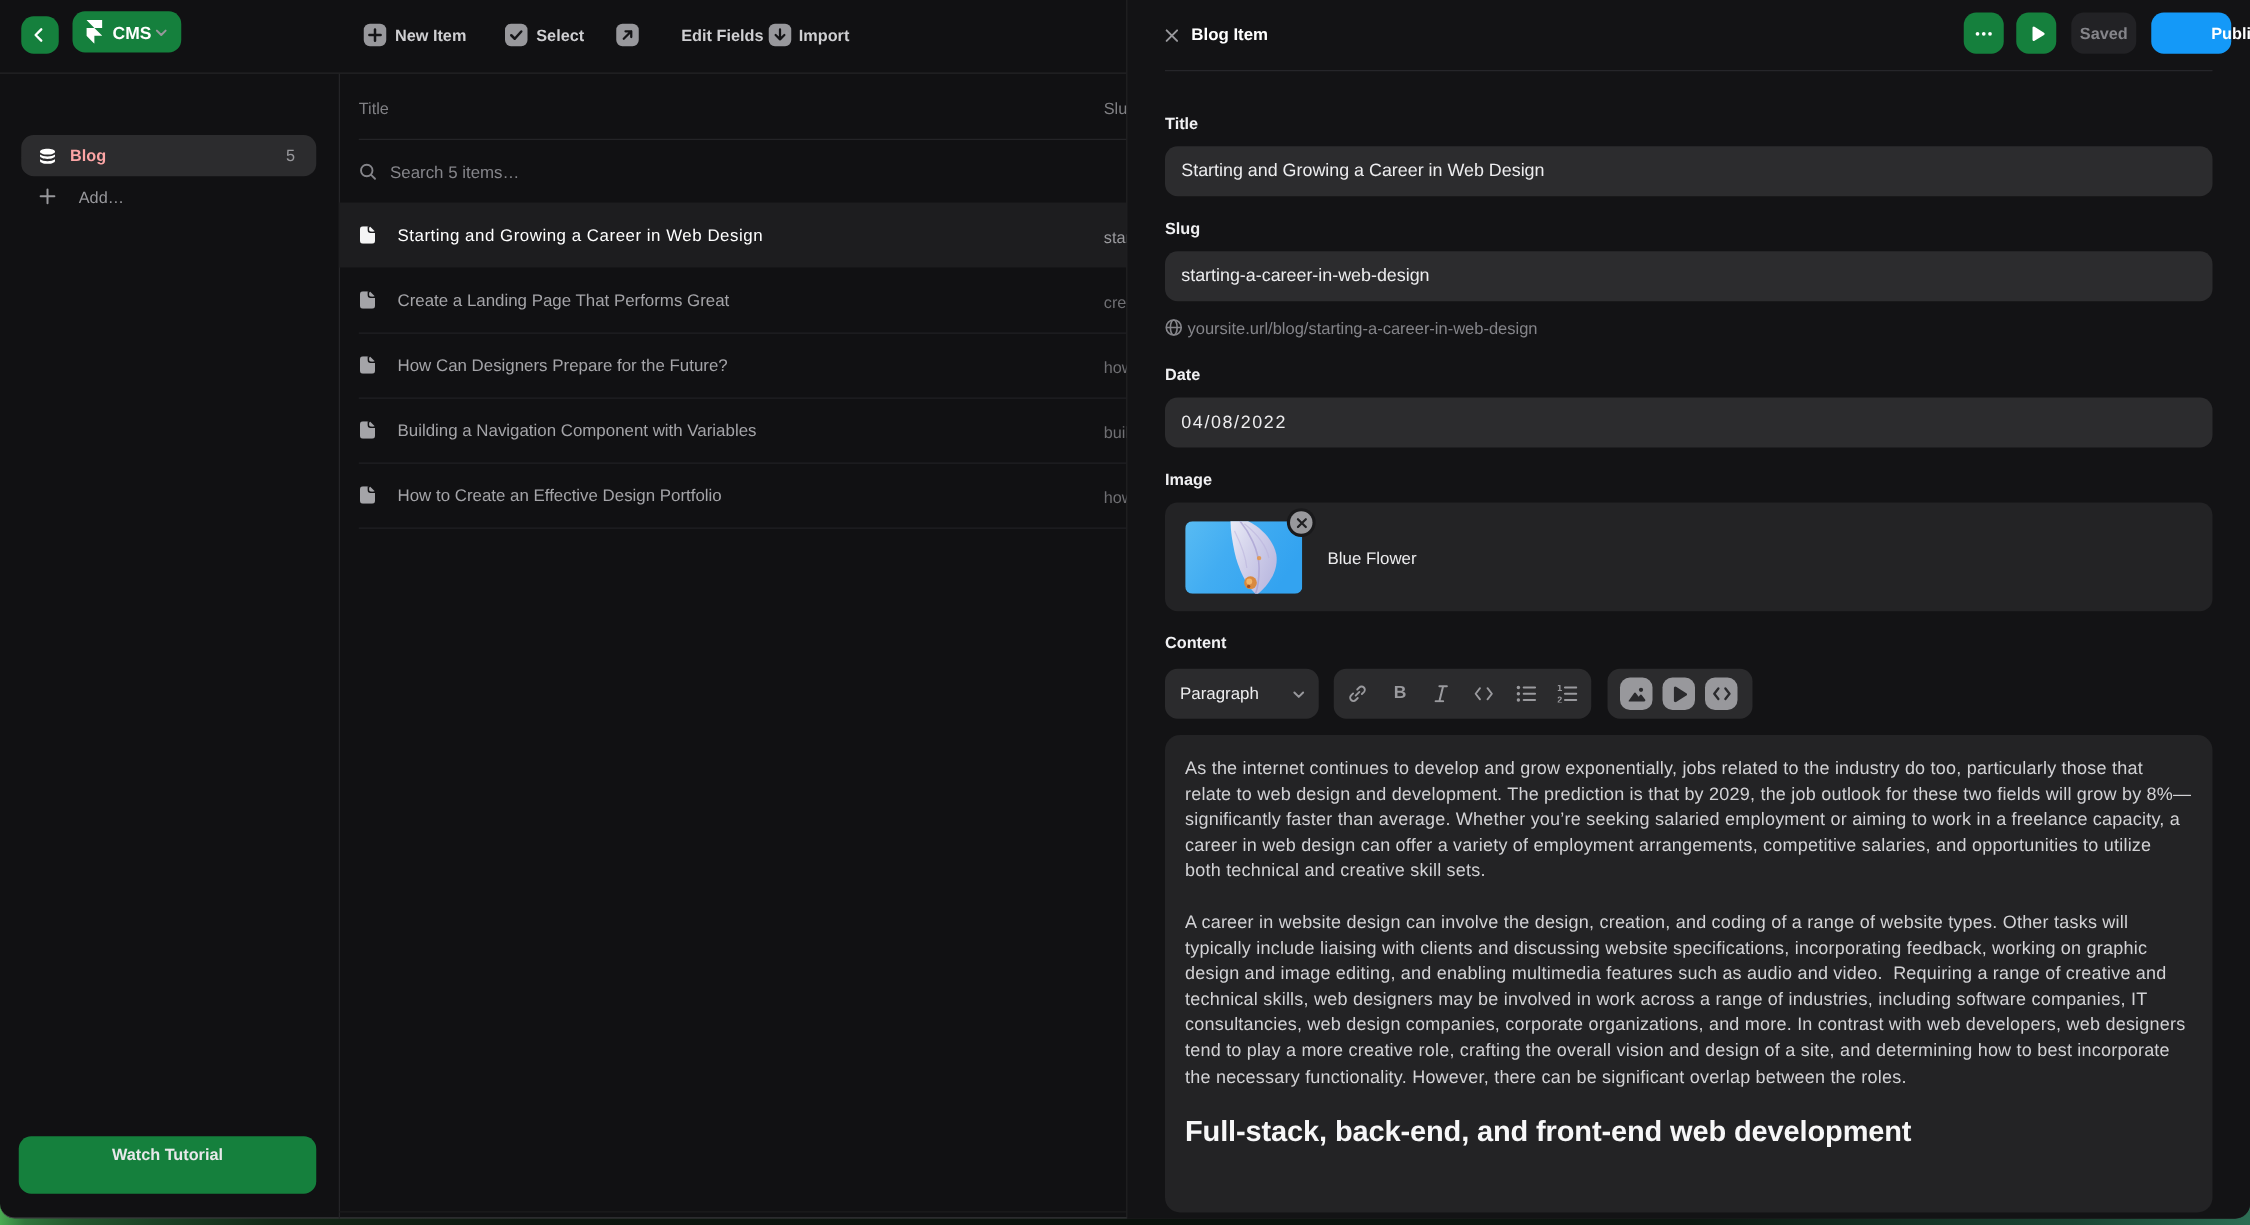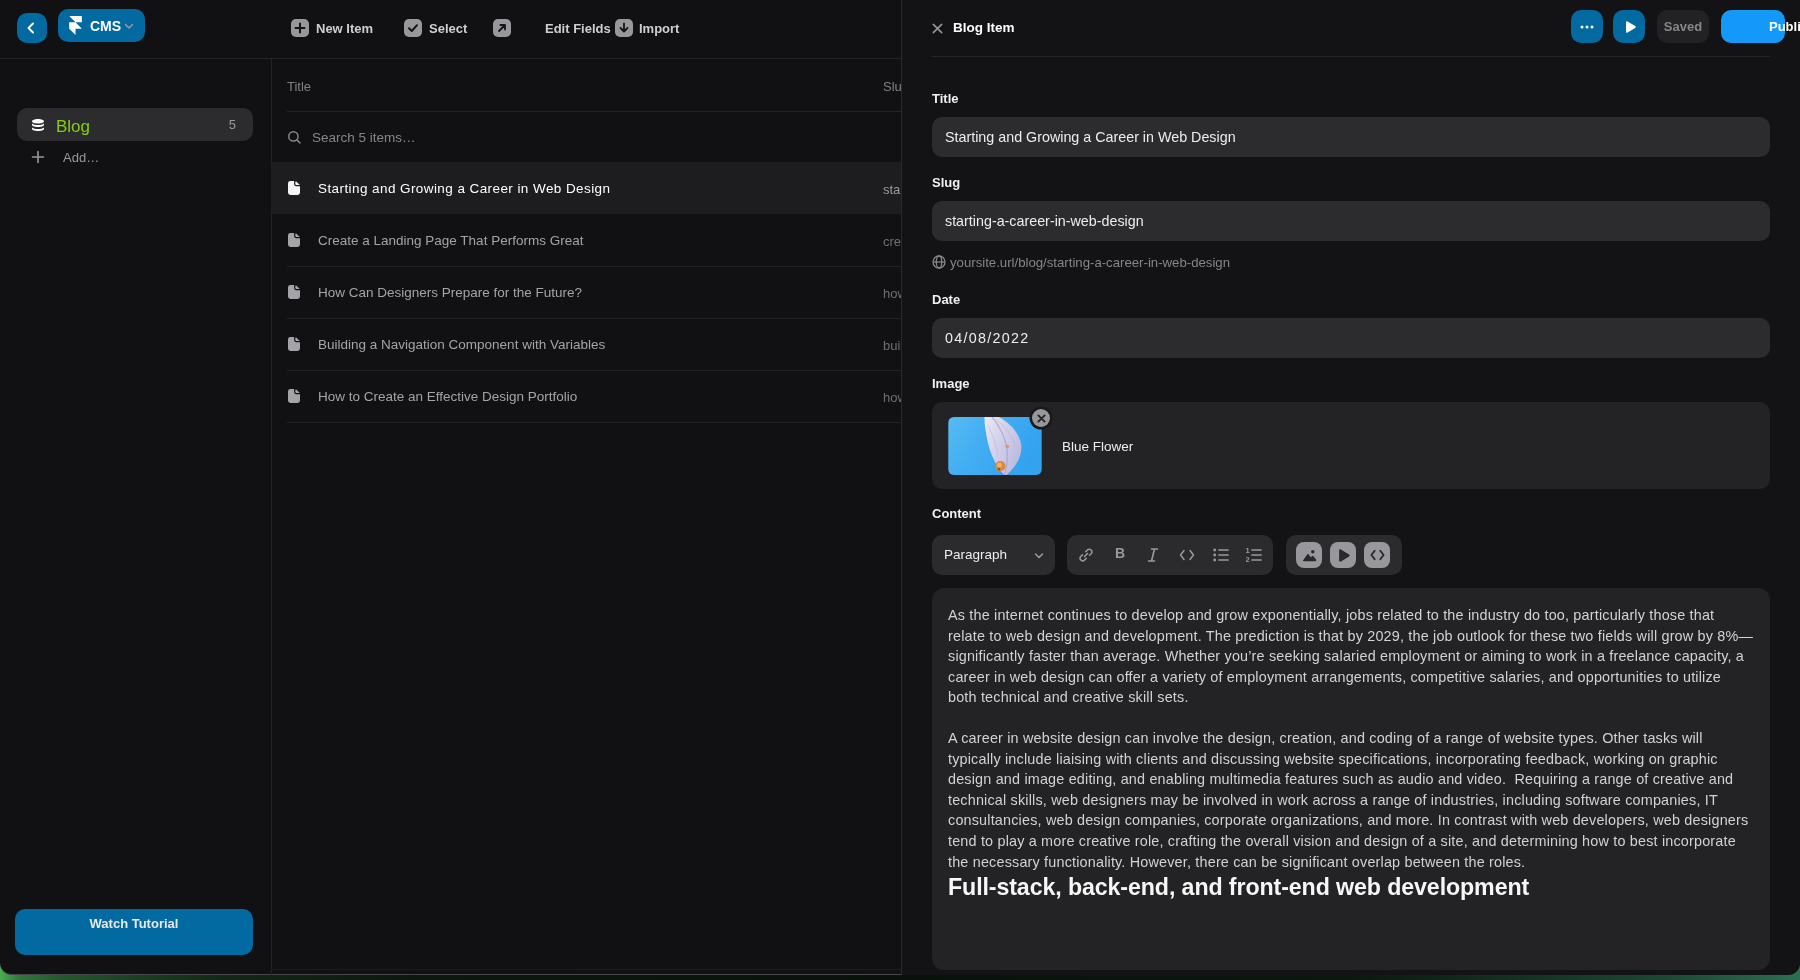--- a/index.html
+++ b/index.html
@@ -23,7 +23,7 @@
     padding-left:13px;
   }
   .sep { position:absolute; background:#242427; }
-  .btn { position:absolute; border-radius:10px; background:#0369a1; }
+  .btn { position:absolute; border-radius:10px; background:#15803d; }
 </style>
 </head>
 <body>

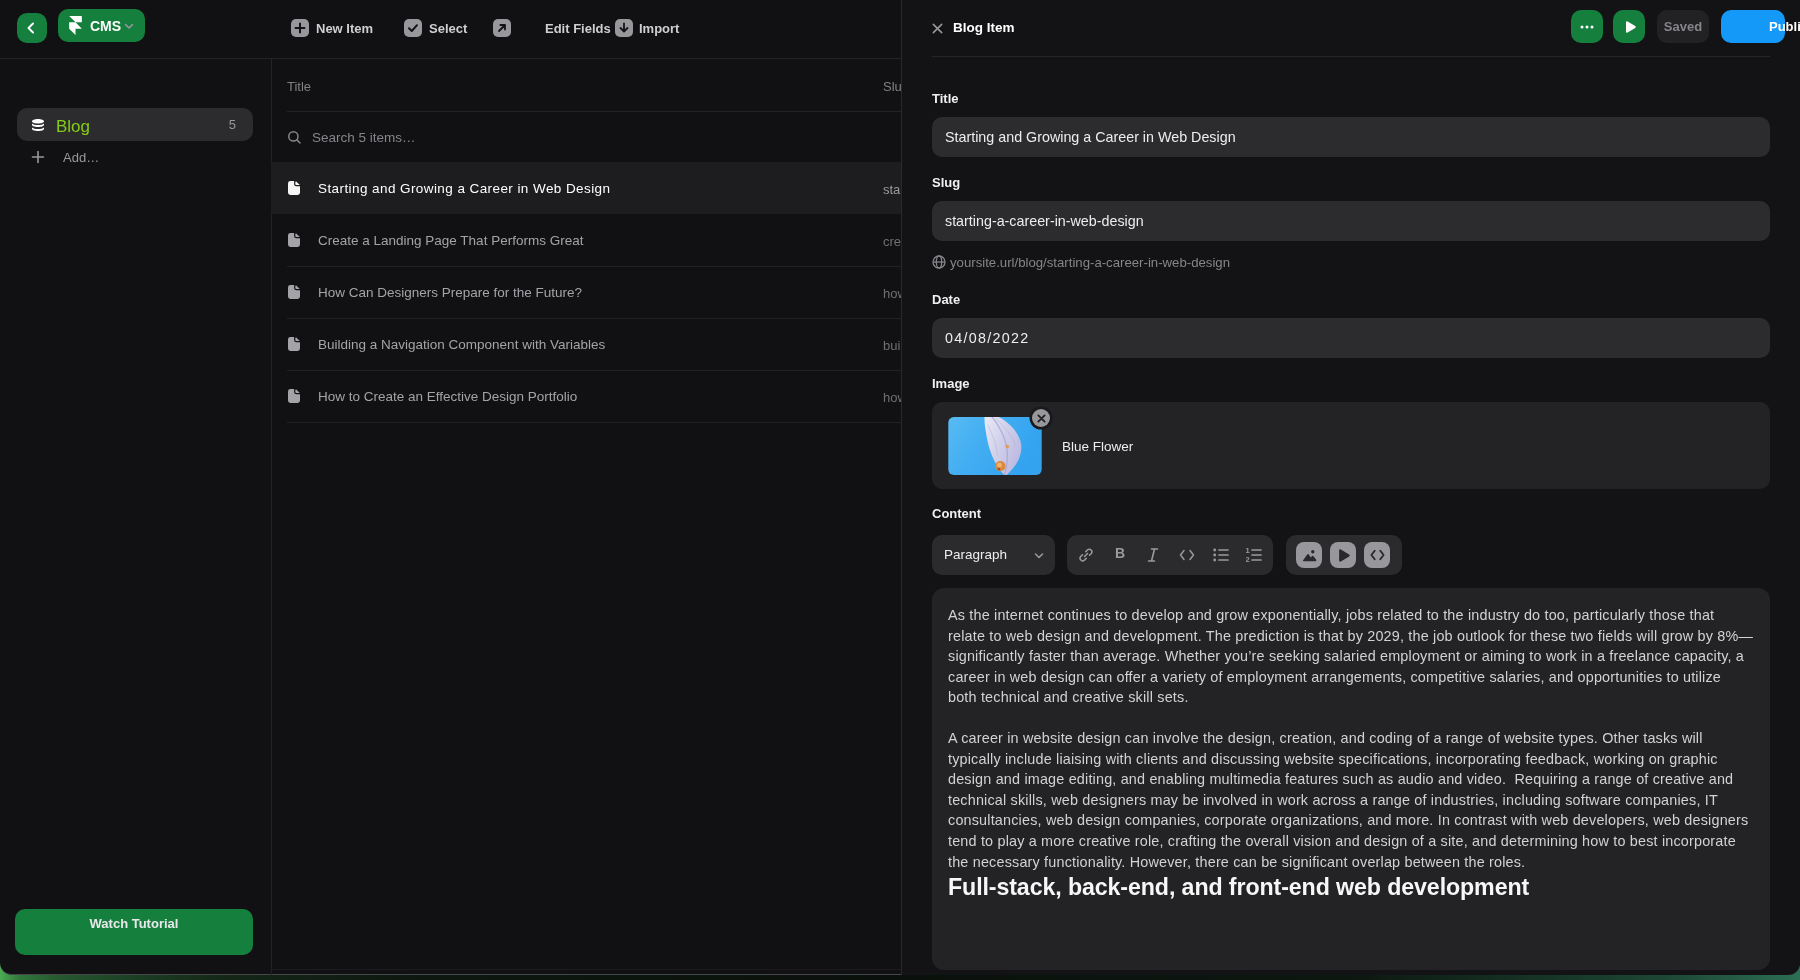--- a/index.html
+++ b/index.html
@@ -80,7 +80,7 @@
       <path fill="#fff" d="M1 5.6v1.2c0 1.3 2.7 2.3 6 2.3s6-1 6-2.3V5.6c-1.3 1-3.6 1.5-6 1.5S2.3 6.6 1 5.6z"></path>
       <path fill="#fff" d="M1 9.4v1.3C1 12 3.7 13 7 13s6-1 6-2.3V9.4c-1.3 1-3.6 1.5-6 1.5S2.3 10.4 1 9.4z"></path>
     </svg>
-    <span style="position:absolute;left:39px;top:9px;font-size:17px;font-weight:400;color:#84cc16;">Blog</span>
+    <span style="position:absolute;left:39px;top:9px;font-size:13px;font-weight:700;color:#fca5a5;">Blog</span>
     <span style="position:absolute;right:17px;top:9px;font-size:13px;color:#98989c;">5</span>
   </div>
   <div class="abs" style="left:31px;top:150px;width:14px;height:14px;">

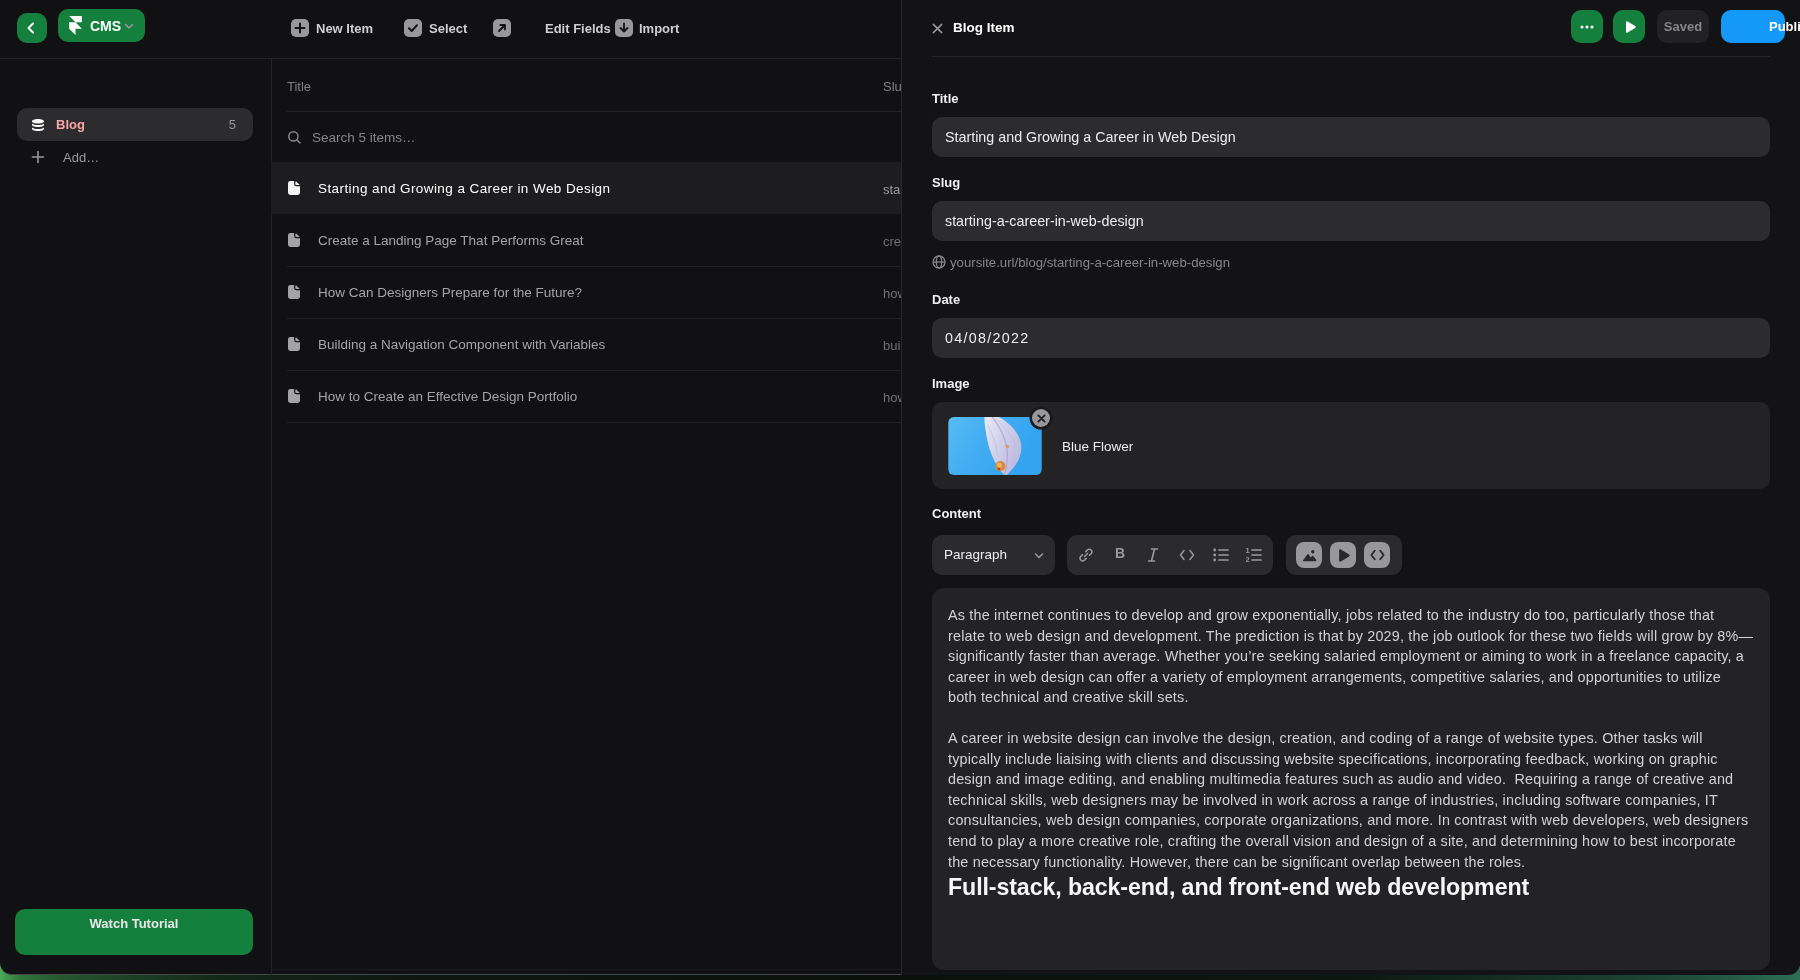--- a/index.html
+++ b/index.html
@@ -302,7 +302,7 @@
 consultancies, web design companies, corporate organizations, and more. In contrast with web developers, web designers<br>
 tend to play a more creative role, crafting the overall vision and design of a site, and determining how to best incorporate<br>
 the necessary functionality. However, there can be significant overlap between the roles.</p>
-      <h2 style="font-size:23.2px;line-height:30px;color:#f7f7f8;letter-spacing:-0.1px;">Full-stack, back-end, and front-end web development</h2>
+      <h2 style="margin-top:18px;font-size:23.2px;line-height:30px;color:#f7f7f8;letter-spacing:-0.1px;">Full-stack, back-end, and front-end web development</h2>
     </div>
   </div>
 

